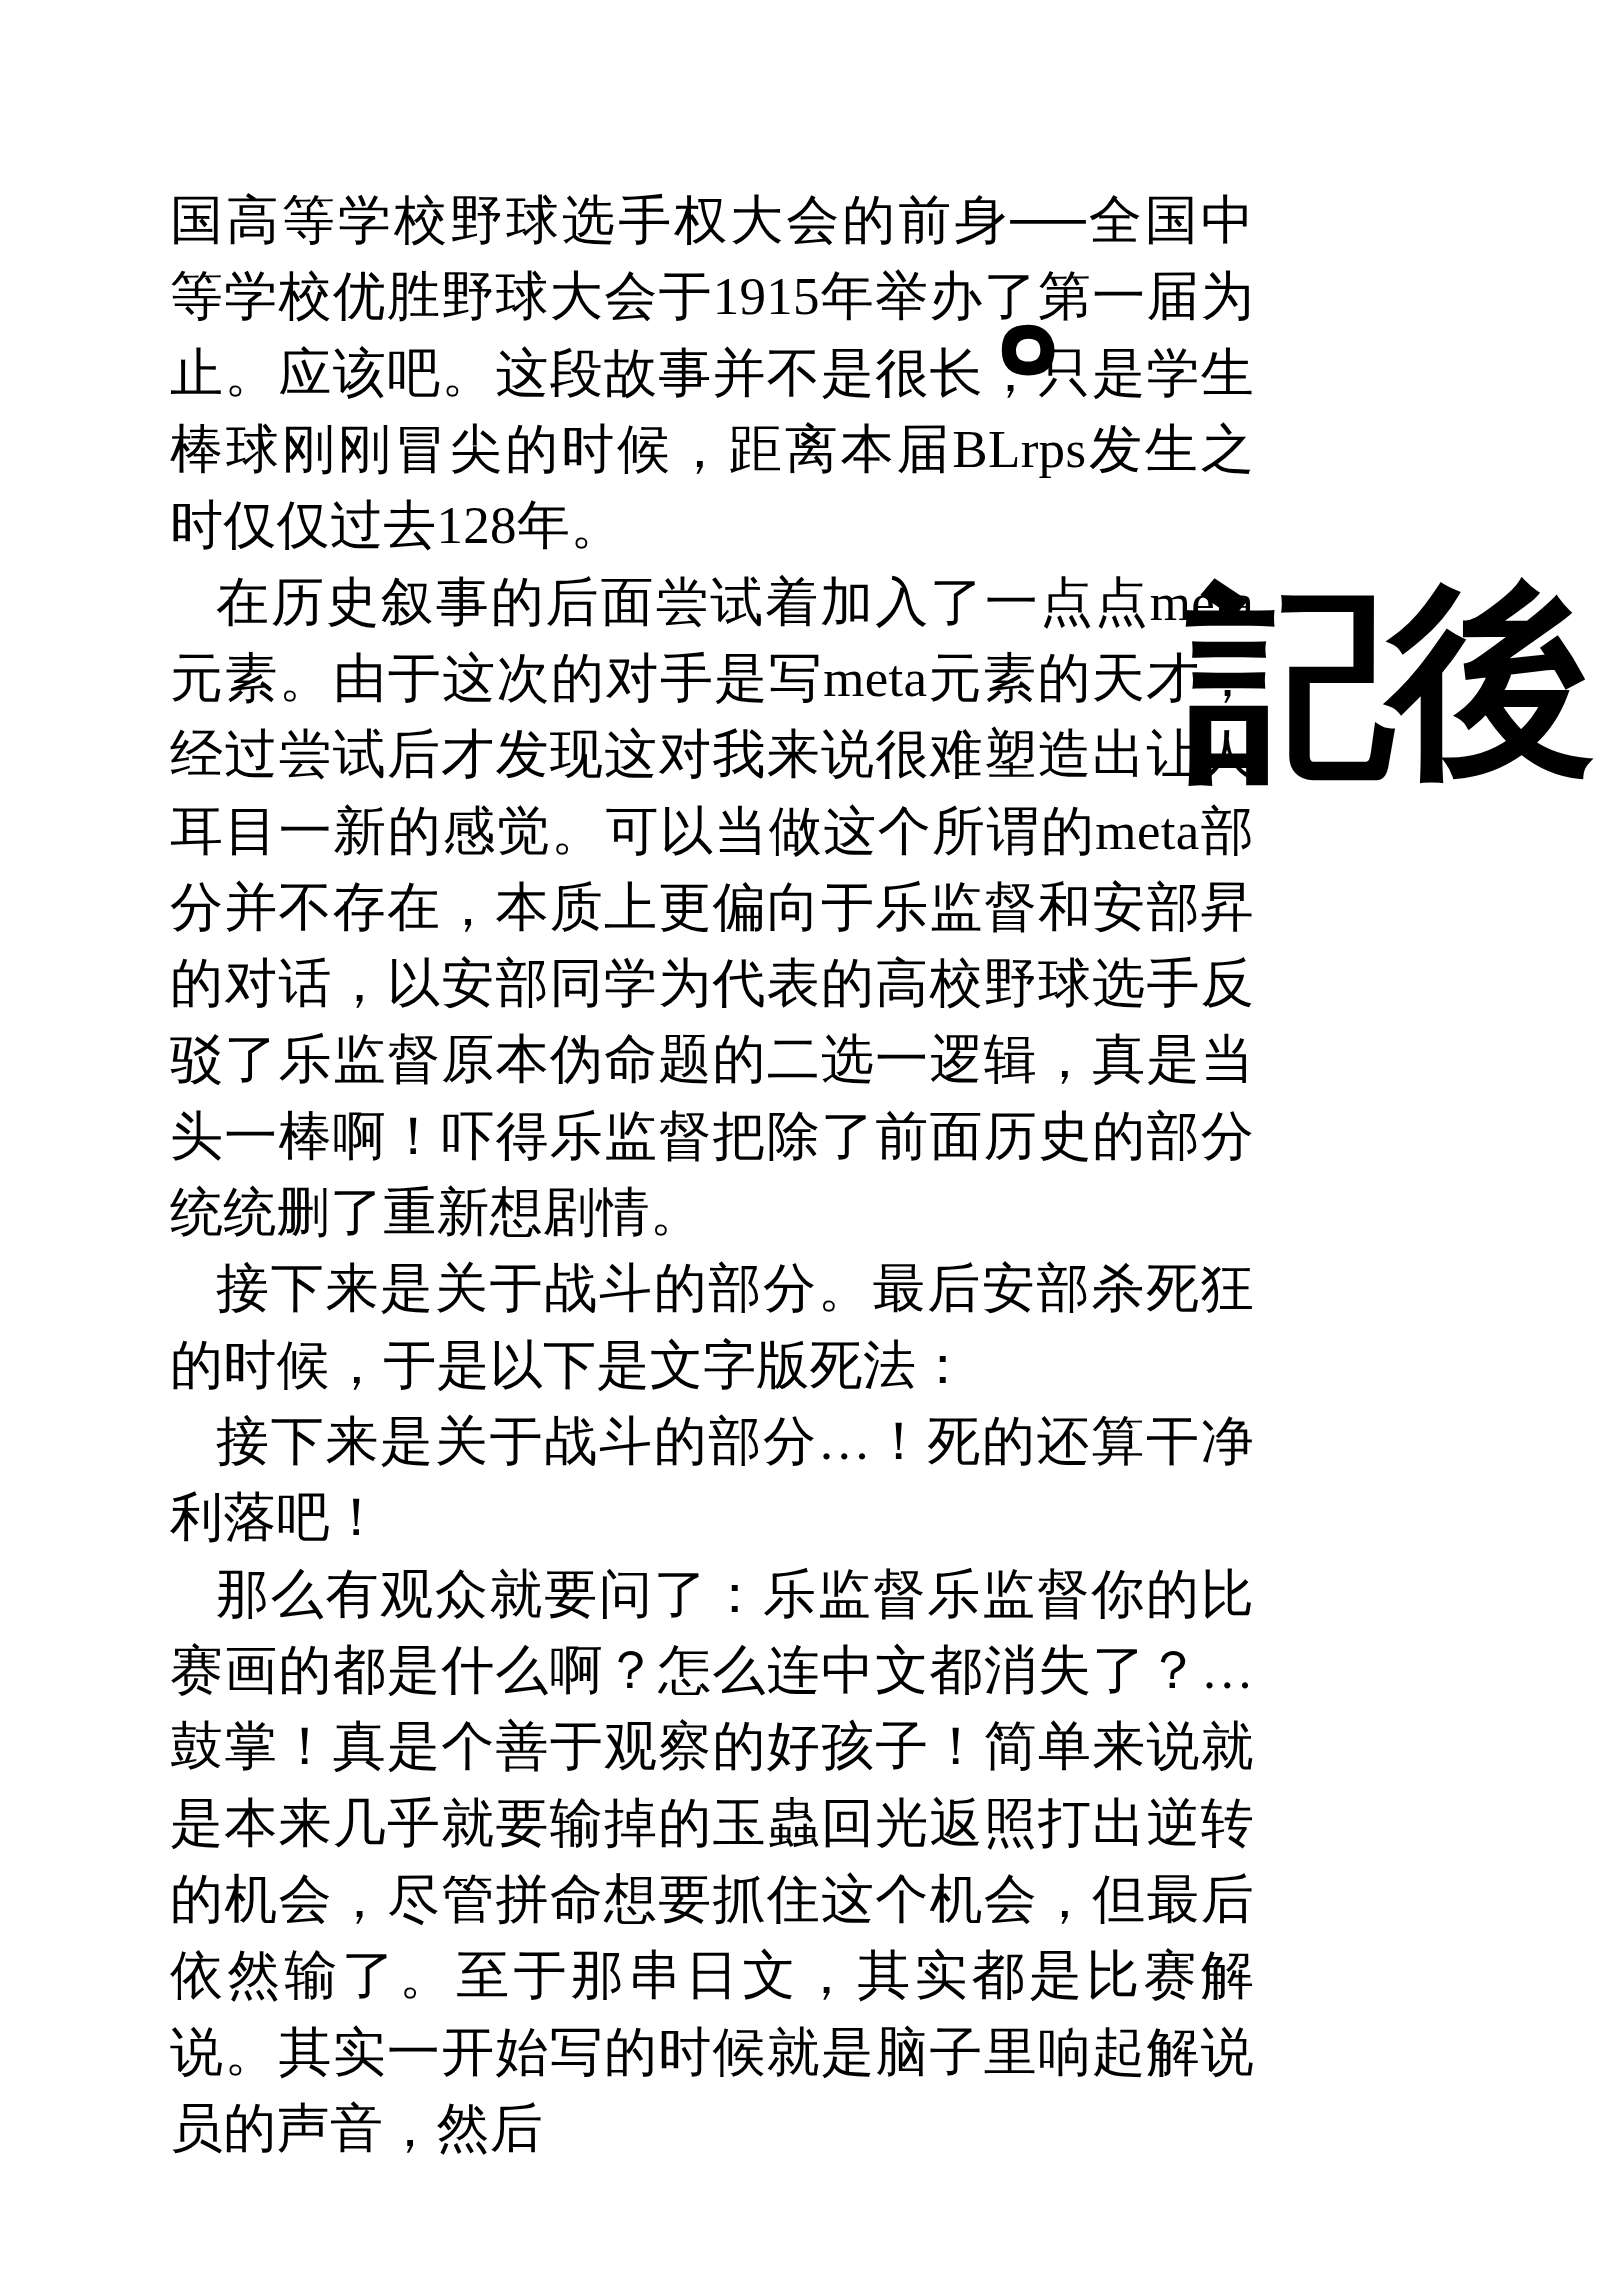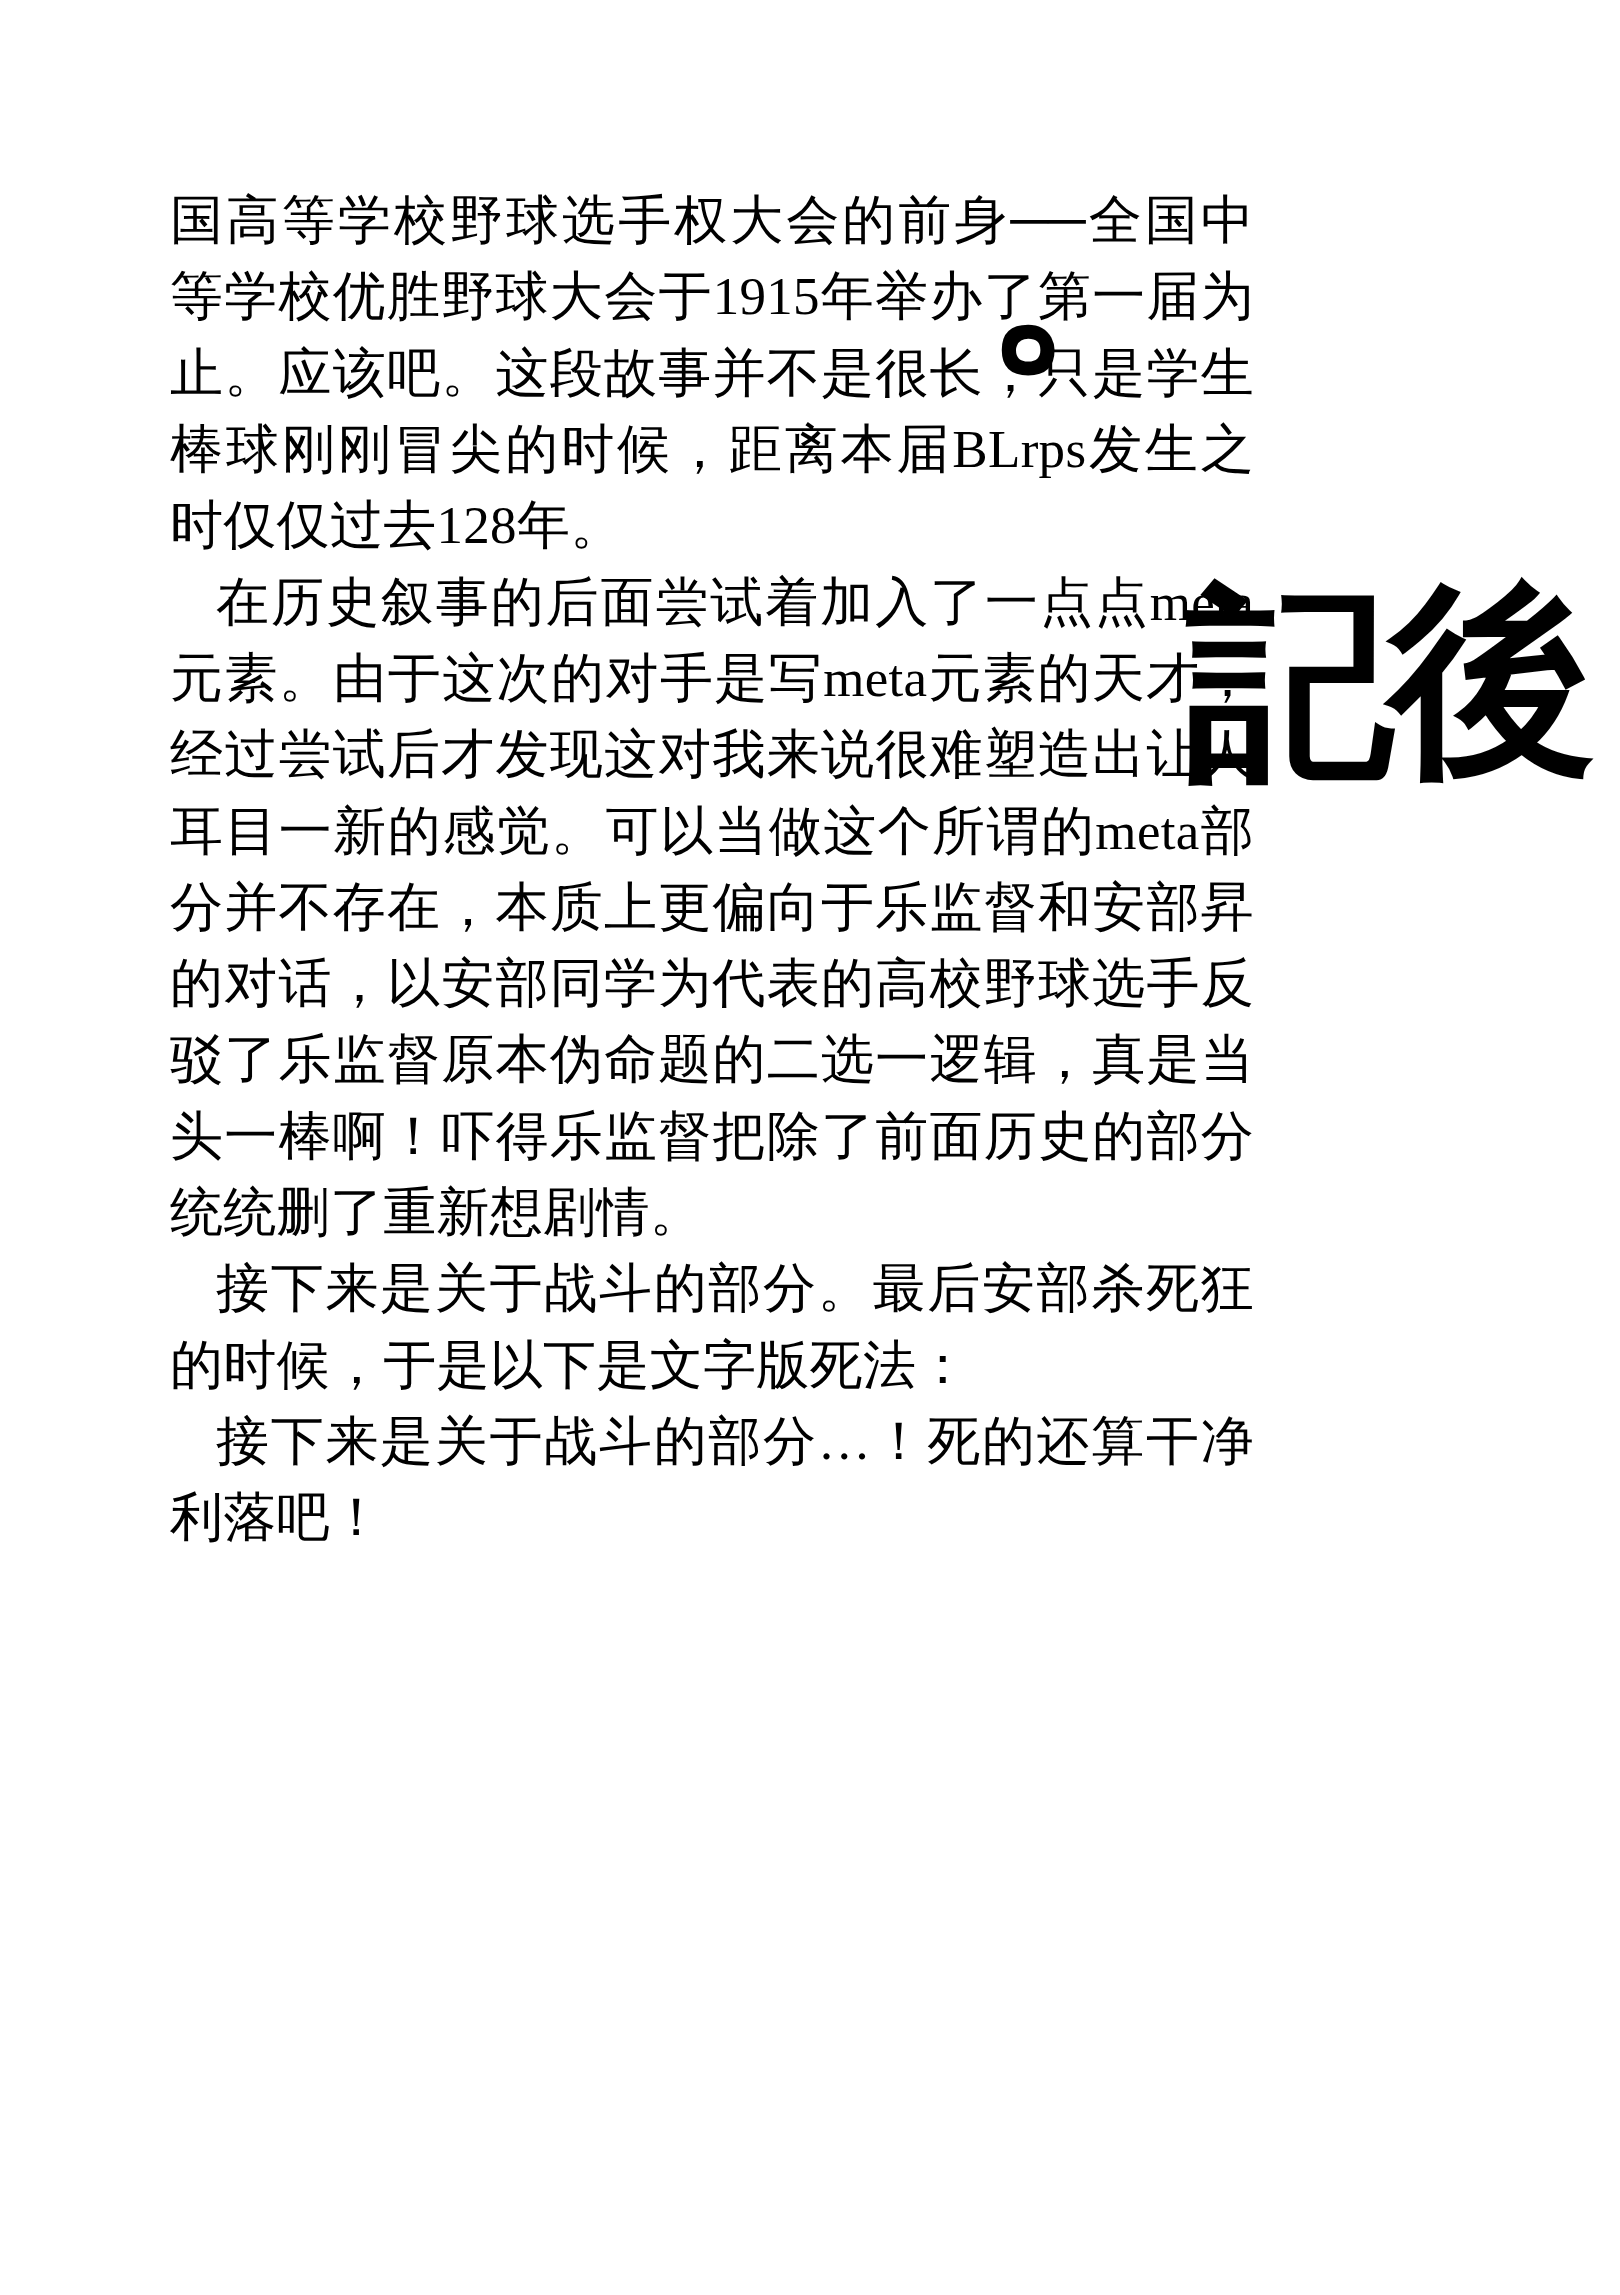--- a/index.html
+++ b/index.html
@@ -75,6 +75,7 @@
     <p class="indent">在历史叙事的后面尝试着加入了一点点meta元素。由于这次的对手是写meta元素的天才，经过尝试后才发现这对我来说很难塑造出让人耳目一新的感觉。可以当做这个所谓的meta部分并不存在，本质上更偏向于乐监督和安部昇的对话，以安部同学为代表的高校野球选手反驳了乐监督原本伪命题的二选一逻辑，真是当头一棒啊！吓得乐监督把除了前面历史的部分统统删了重新想剧情。</p>
     <p class="indent">接下来是关于战斗的部分。最后安部杀死狂的时候，于是以下是文字版死法：</p>
     <p class="indent">接下来是关于战斗的部分…！死的还算干净利落吧！</p>
+    <p class="indent">那么有观众就要问了：乐监督乐监督你的比赛画的都是什么啊？怎么连中文都消失了？…鼓掌！真是个善于观察的好孩子！简单来说就是本来几乎就要输掉的玉蟲回光返照打出逆转的机会，尽管拼命想要抓住这个机会，但最后依然输了。至于那串日文，其实都是比赛解说。其实一开始写的时候就是脑子里响起解说员的声音，然后</p>
   </div>
 
 </div>

